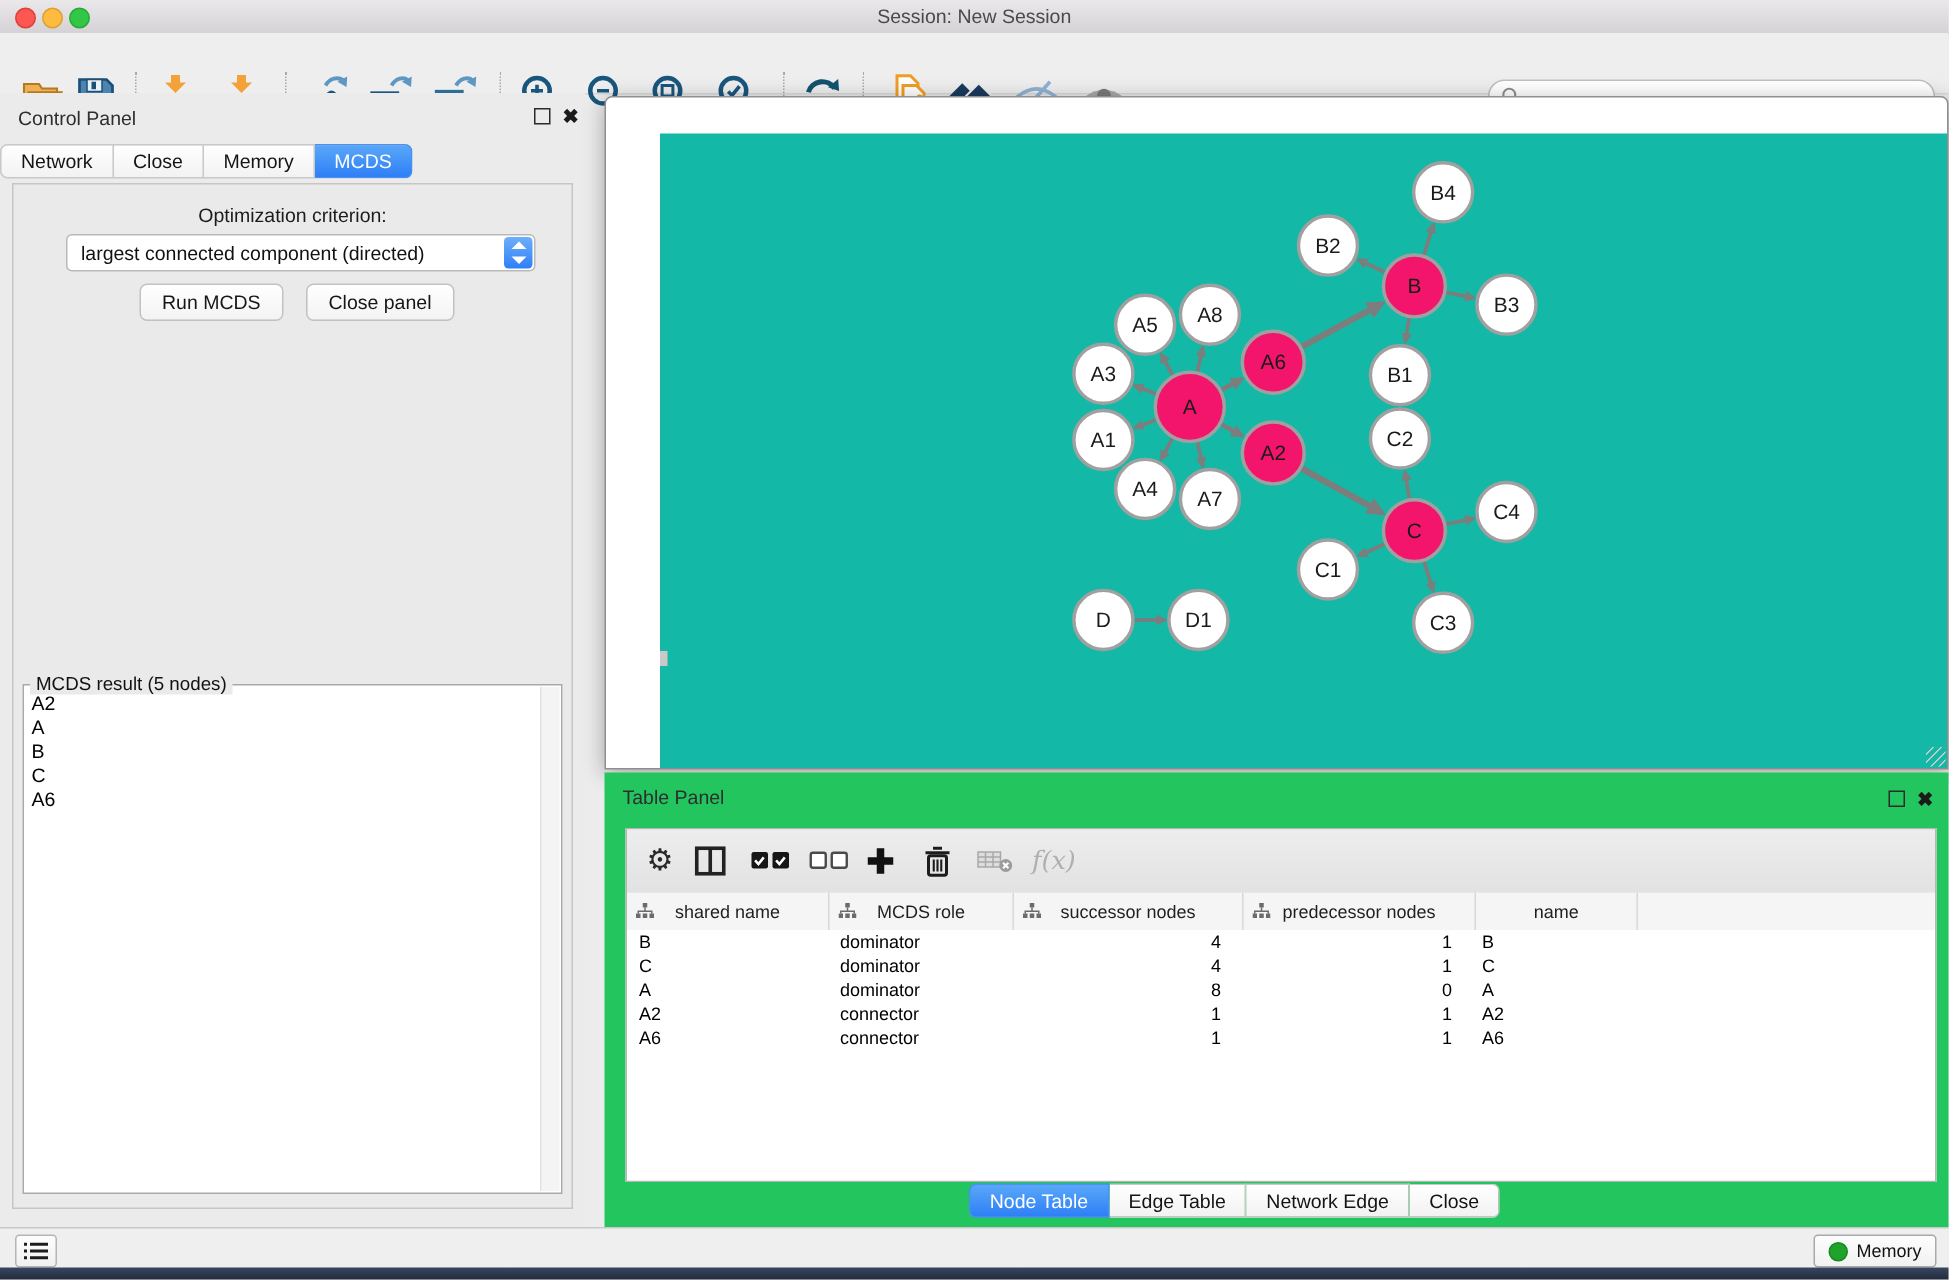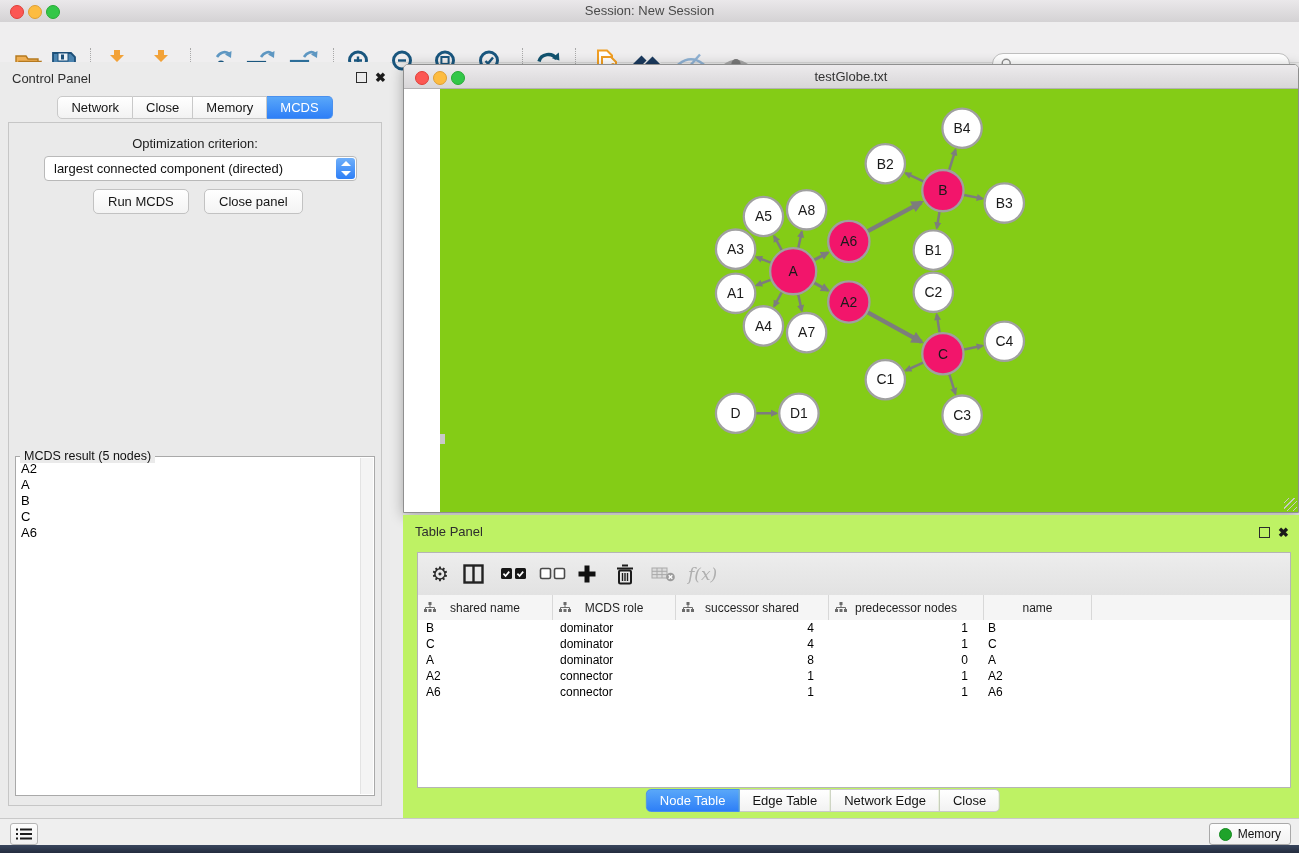--- a/index.html
+++ b/index.html
@@ -289,12 +289,6 @@
 </div>
 
 <div class="abs" id="net-window">
-  <div id="net-titlebar">
-    <span class="tl red" style="left:11px;top:6px"></span>
-    <span class="tl yel" style="left:29px;top:6px"></span>
-    <span class="tl grn" style="left:47px;top:6px"></span>
-    <div id="net-title">testGlobe.txt</div>
-  </div>
   <div id="net-canvas">
     <svg viewBox="0 0 894 423">
         <defs>

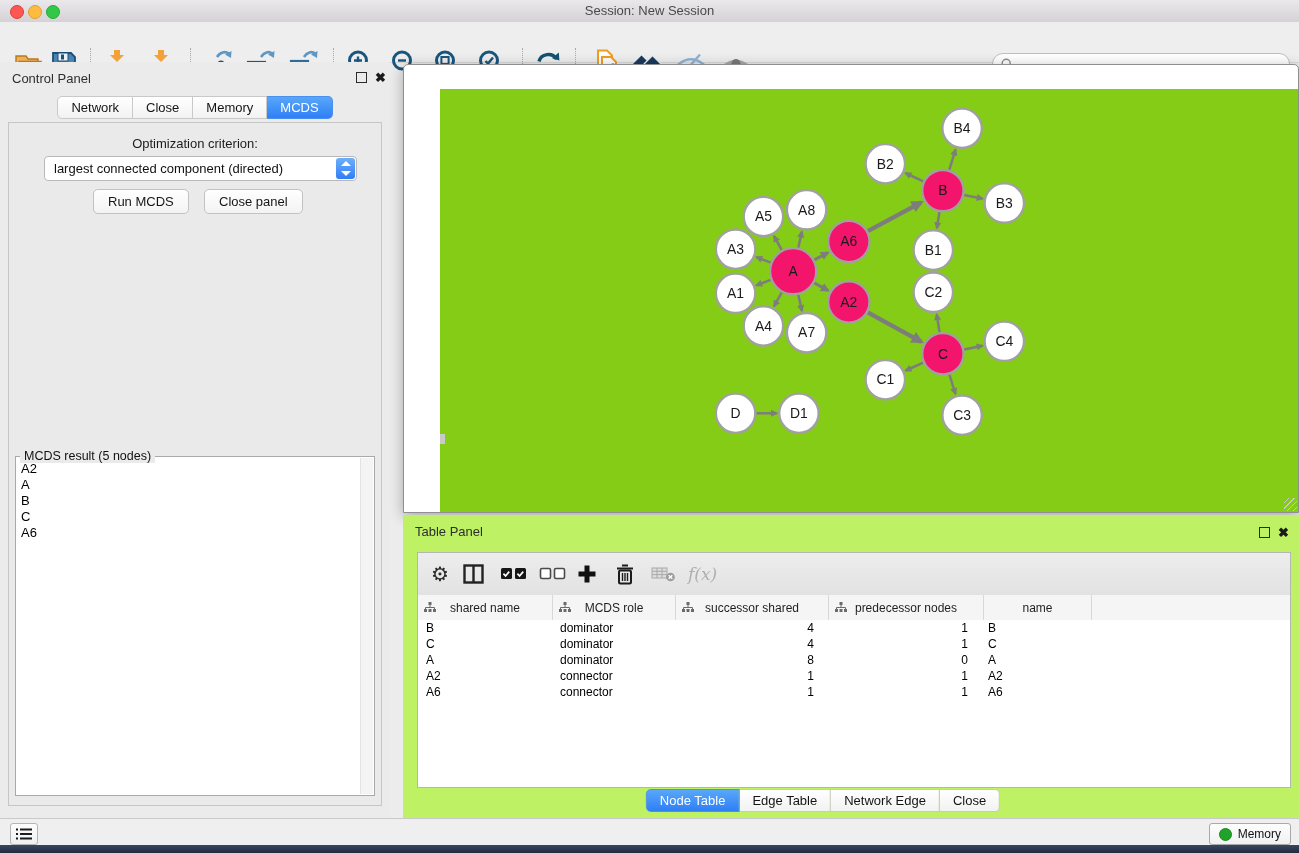--- a/index.html
+++ b/index.html
@@ -31,7 +31,7 @@
   .panel-title{position:absolute;left:12px;top:9px;font-size:13px;color:#2E2E2E;}
   .pbtn-float{position:absolute;width:9px;height:9px;border:1.5px solid #2B2B2B;background:transparent;}
   .pbtn-close{position:absolute;font-size:13px;font-weight:bold;color:#1A1A1A;line-height:13px;}
-  #cp-tabs{position:absolute;left:0;top:34px;width:100%;display:flex;justify-content:center;}
+  #cp-tabs{position:absolute;left:0;top:34px;width:100%;display:flex;justify-content:flex-start;}
   .seg{height:21px;line-height:21px;padding:0 13px;font-size:13px;color:#141414;
        background:linear-gradient(#FFFFFF,#F2F2F2);border:1px solid #C9C9C9;border-left:none;}
   .seg:first-child{border-left:1px solid #C9C9C9;border-radius:5px 0 0 5px;}

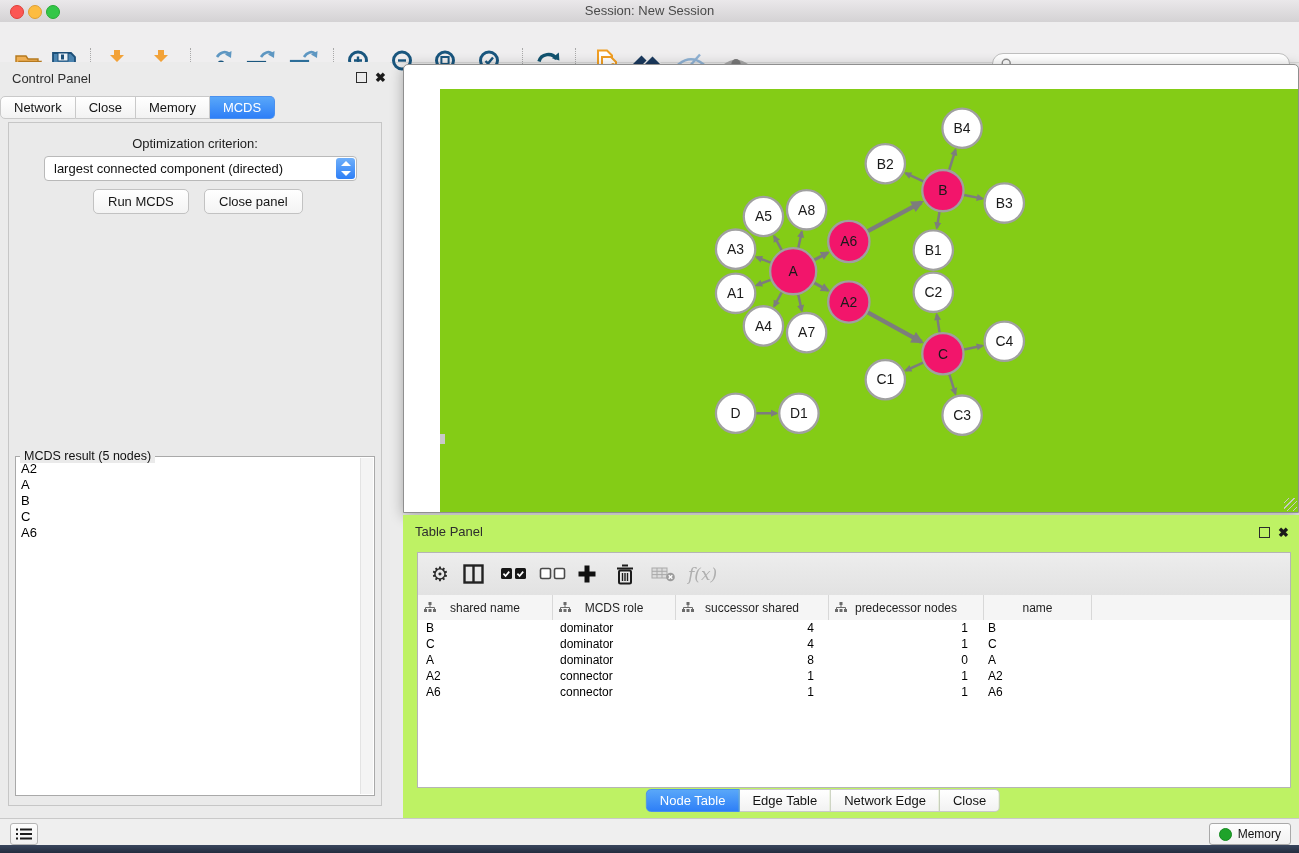--- a/index.html
+++ b/index.html
@@ -62,7 +62,7 @@
   #net-titlebar{position:absolute;left:0;top:0;right:0;height:23px;border-radius:4px 4px 0 0;
                 background:linear-gradient(#EDEBED,#D8D6D8);border-bottom:1px solid #B4B2B4;}
   #net-title{width:100%;text-align:center;line-height:23px;font-size:13px;color:#333;}
-  #net-canvas{position:absolute;left:0;top:24px;right:0;bottom:0;background:#84cc16;margin-left:36px;}
+  #net-canvas{position:absolute;left:0;top:24px;right:0;bottom:0;background:#14b8a6;margin-left:36px;}
   #net-canvas svg{width:100%;height:100%;}
   #canvas-nub{position:absolute;left:0;top:345px;width:5px;height:10px;background:#C9C9C9;}
   #resize-grip{position:absolute;right:1px;bottom:1px;width:13px;height:13px;

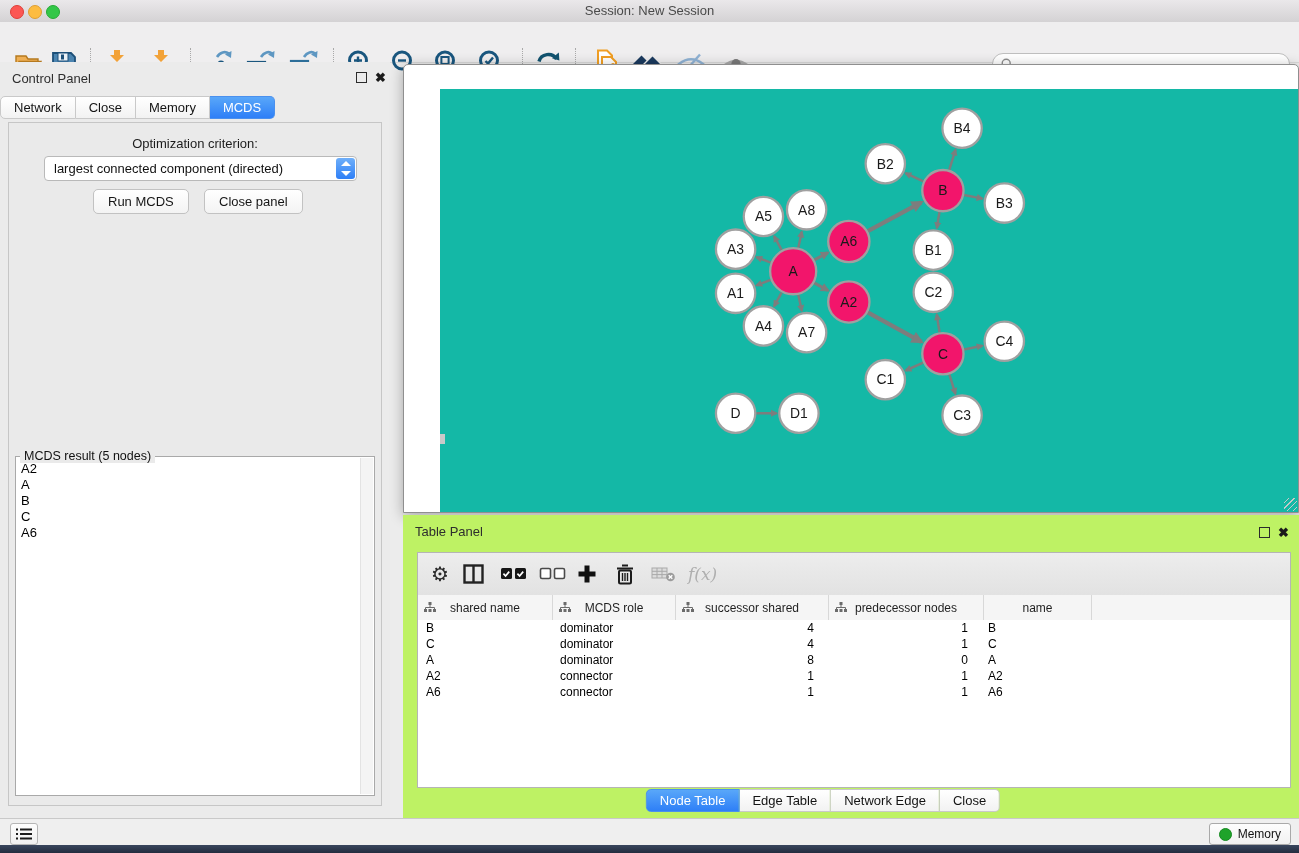--- a/index.html
+++ b/index.html
@@ -69,7 +69,7 @@
      background:repeating-linear-gradient(135deg,transparent 0 3px,#C9C9C9 3px 4px);}
 
   
-  #table-panel{left:403px;top:515px;width:896px;height:303px;background:#bef264;}
+  #table-panel{left:403px;top:515px;width:896px;height:303px;background:#22c55e;}
   #tp-box{position:absolute;left:14px;top:37px;width:872px;height:234px;border:1px solid #B5B5B5;background:#fff;}
   #tp-toolbar{position:absolute;left:0;top:0;right:0;height:42px;background:linear-gradient(#EDEDED,#E2E2E2);
               border-bottom:1px solid #C9C9C9;}

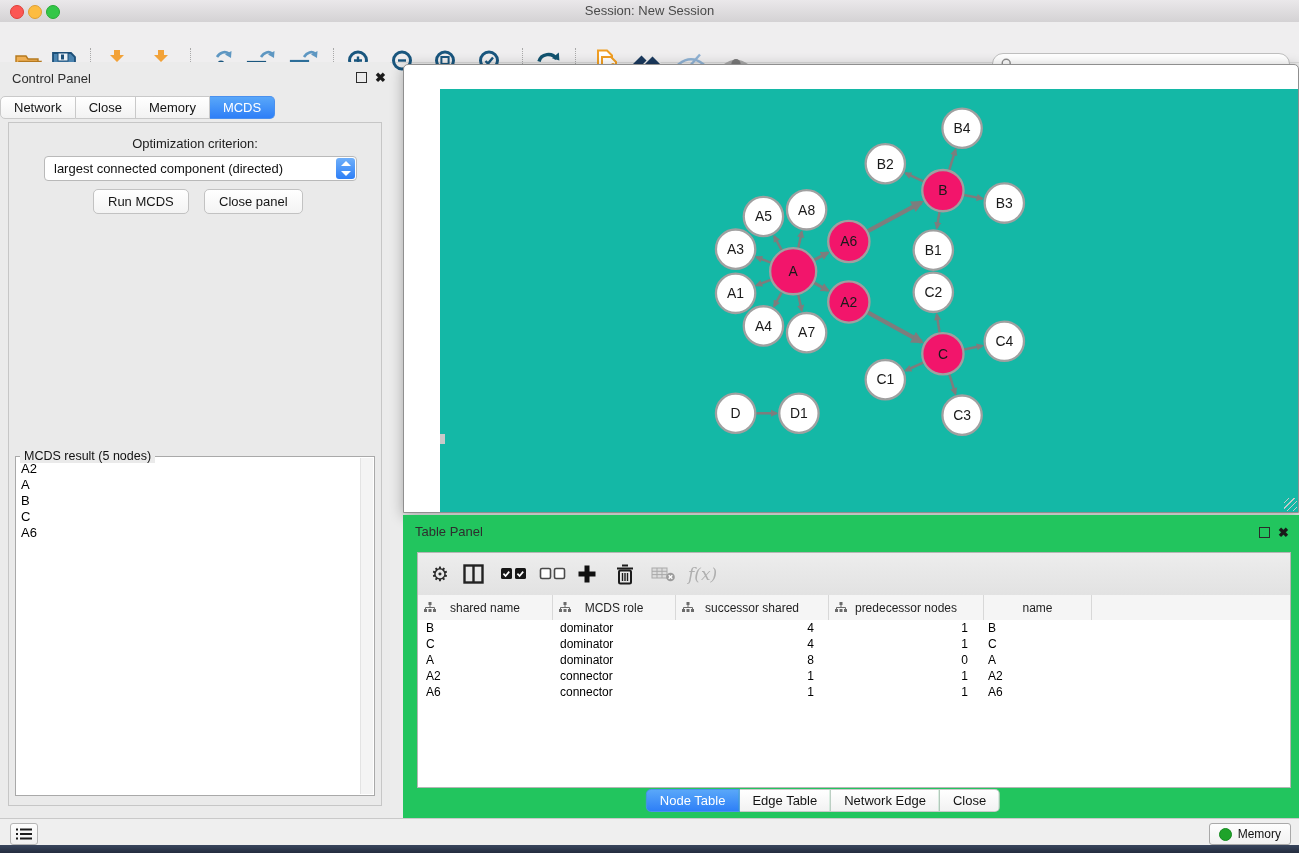--- a/index.html
+++ b/index.html
@@ -457,7 +457,7 @@
               <path d="M6 3 v2.5 M1.5 7 V5.5 h9 V7" stroke="#6b6b6b" fill="none"></path>
             </svg>
           </span>
-          <span class="th-label">successor shared</span>
+          <span class="th-label">successor nodes</span>
         </div>
         <div class="th" style="width: 154px;">
           <span class="tree">

